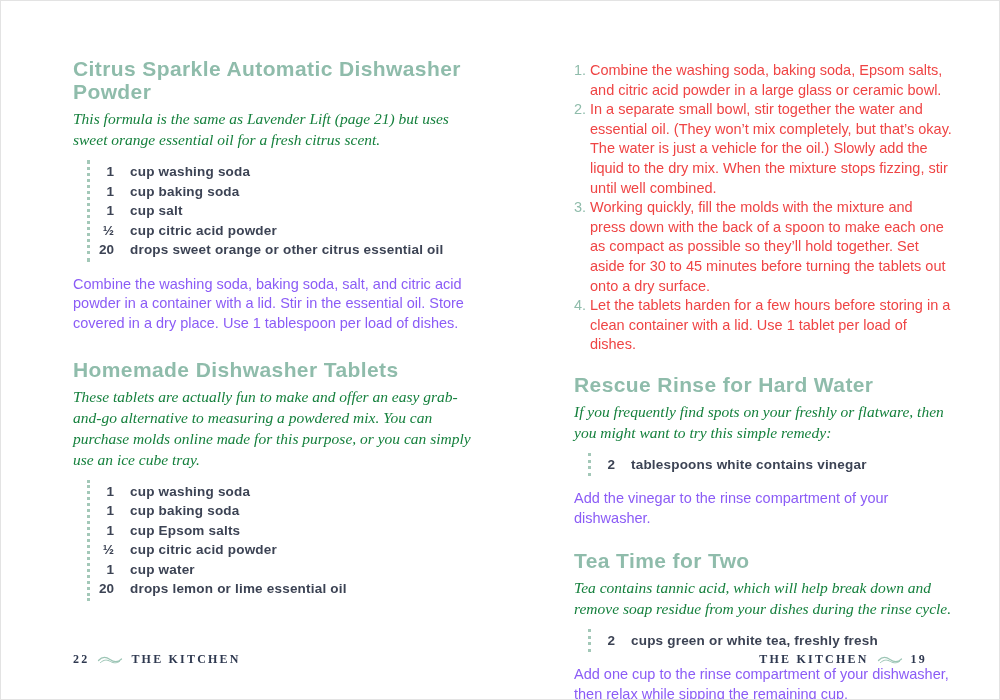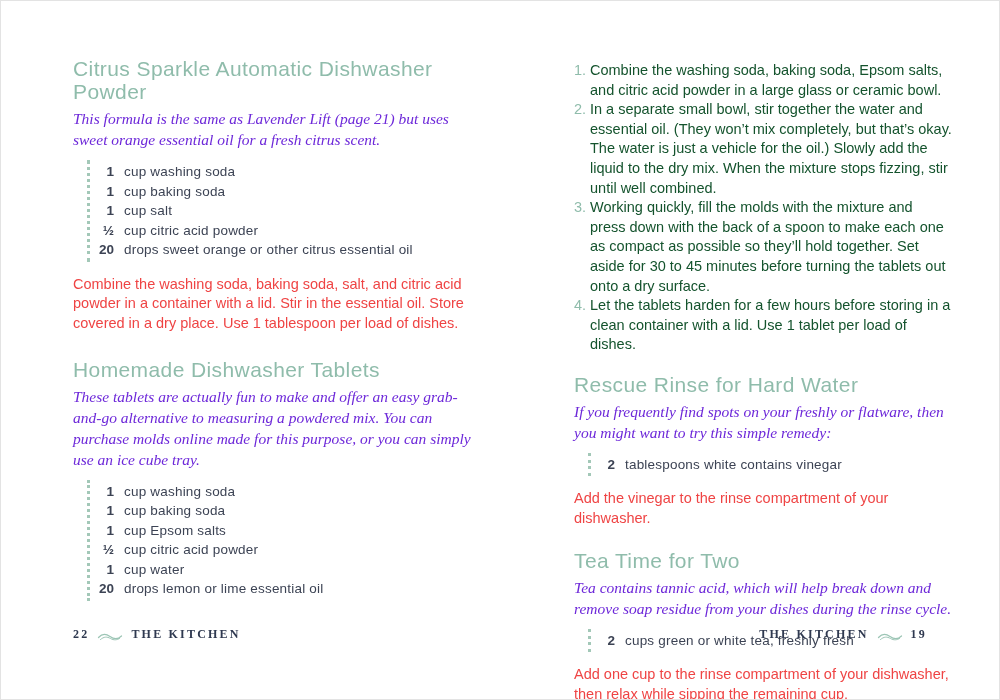--- a/index.html
+++ b/index.html
@@ -18,7 +18,7 @@
 
   .recipe-title {
     font-family:"Liberation Sans", sans-serif;
-    font-weight:400;
+    font-weight:700;
     font-size:21px;
     line-height:23px;
     letter-spacing:0.4px;

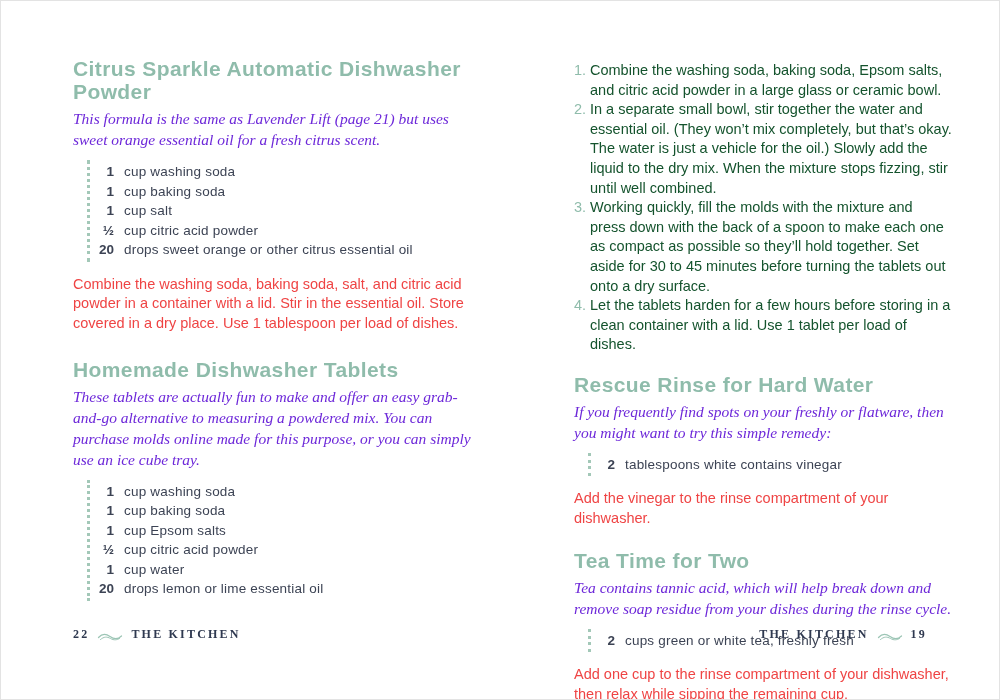--- a/index.html
+++ b/index.html
@@ -61,7 +61,7 @@
     font-size:14.5px; line-height:19.6px; color:#8fbcab;
   }
   .step-text {
-    font-size:14.5px; line-height:19.6px; color:#14532d;
+    font-size:14.5px; line-height:19.6px; color:#ef4444;
   }
 
   .footer {

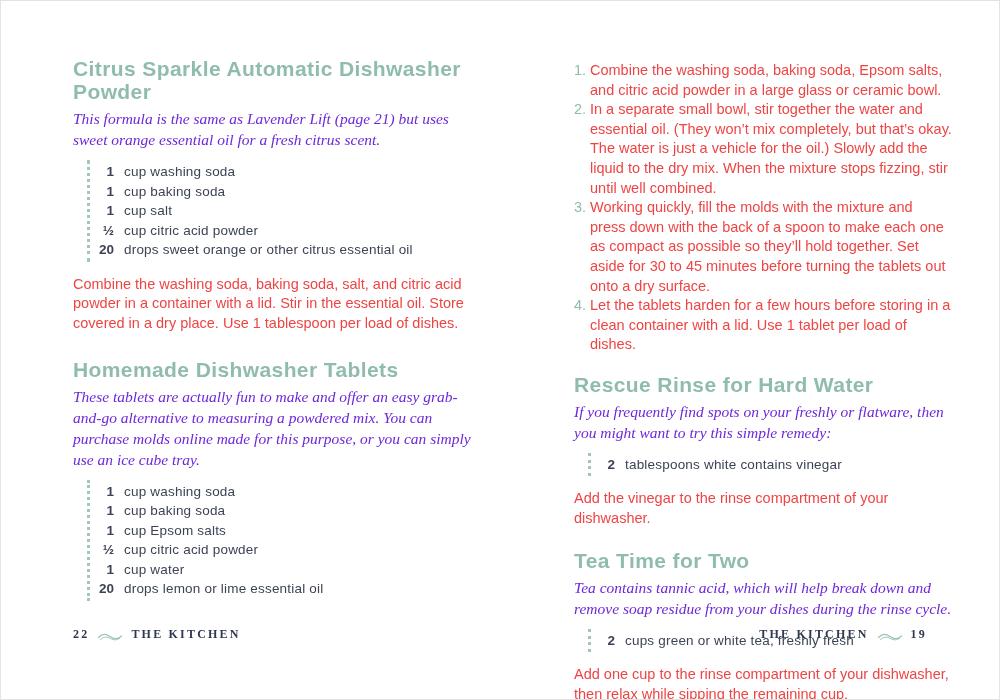--- a/index.html
+++ b/index.html
@@ -29,7 +29,7 @@
     font-style:italic;
     font-size:15.5px;
     line-height:21px;
-    color:#6d28d9;
+    color:#15803d;
     margin-top:5px;
   }
   .ingredients {

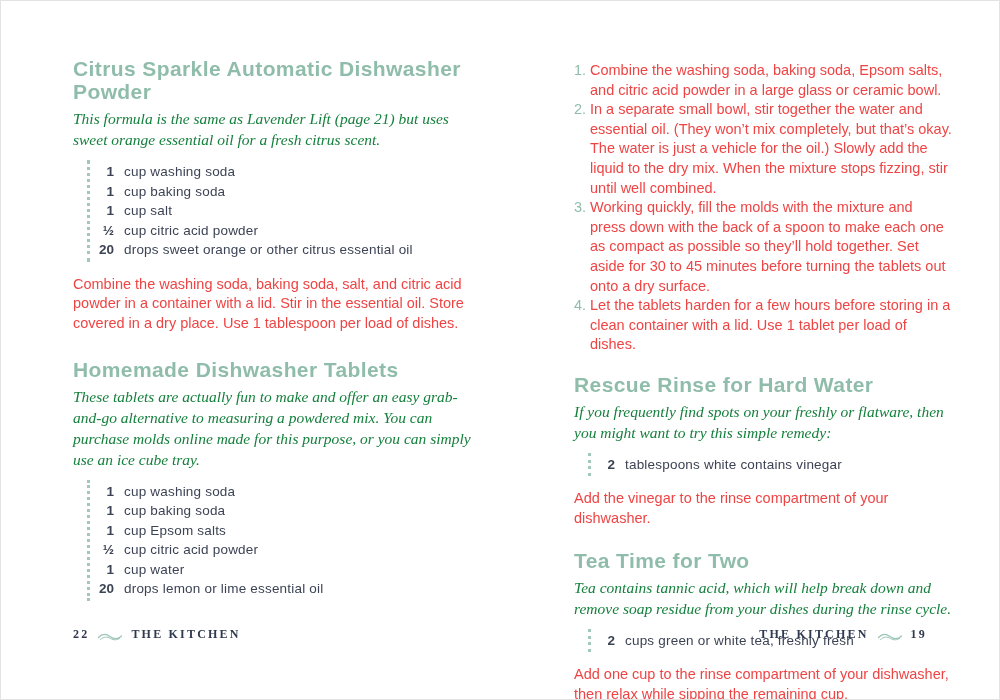--- a/index.html
+++ b/index.html
@@ -44,8 +44,8 @@
     font-weight:700; font-size:13.5px; color:#3c4354;
   }
   .ing-text {
-    margin-left:10px;
-    font-weight:400; font-size:13.5px; letter-spacing:0.2px;
+    margin-left:16px;
+    font-weight:700; font-size:13.5px; letter-spacing:0.2px;
     color:#3c4354;
   }
   .body-par {

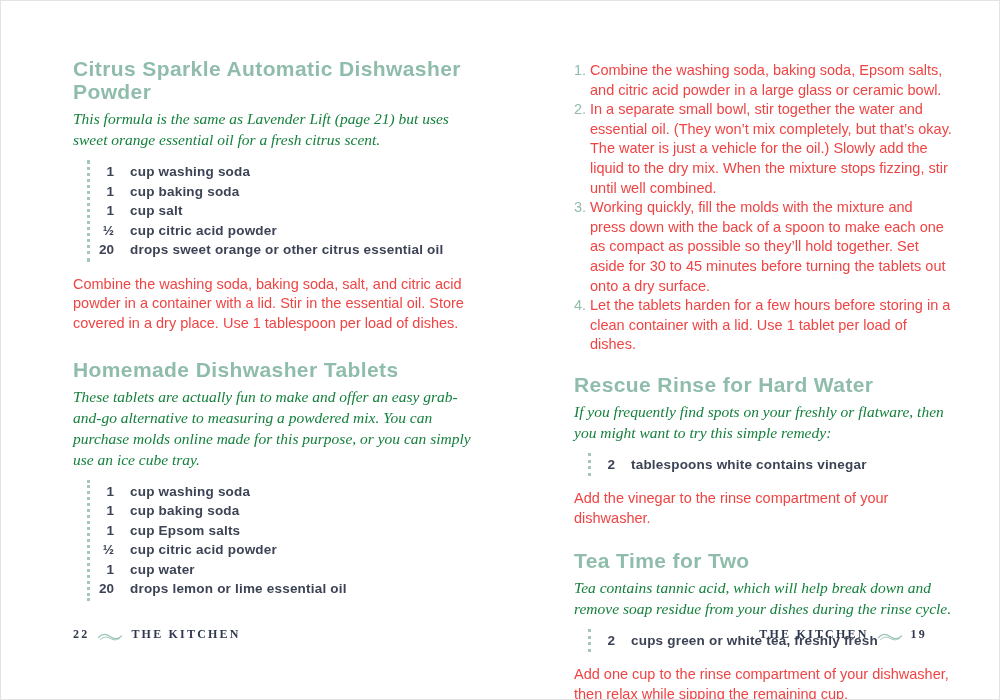--- a/index.html
+++ b/index.html
@@ -49,7 +49,7 @@
     color:#3c4354;
   }
   .body-par {
-    font-size:14.5px; line-height:19.7px; color:#ef4444;
+    font-size:14.5px; line-height:19.7px; color:#8b5cf6;
     margin-top:13px;
   }
   .section-gap { margin-top:24px; }

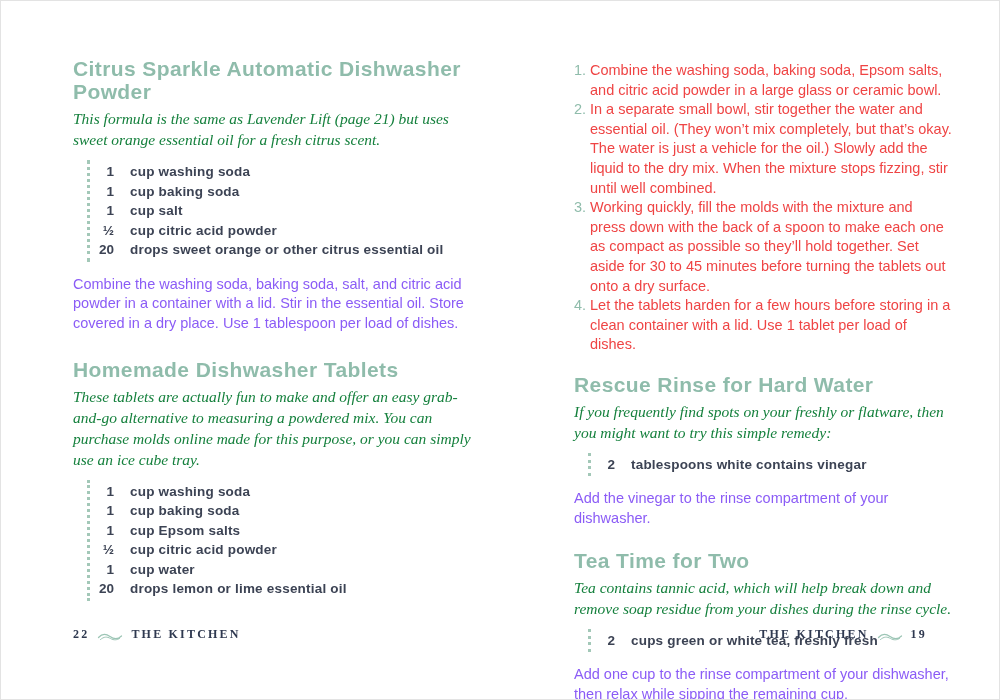--- a/index.html
+++ b/index.html
@@ -65,11 +65,11 @@
   }
 
   .footer {
-    position:absolute; top:626px;
+    position:absolute; top:651px;
     font-family:"Liberation Serif", serif;
     font-size:12px; letter-spacing:2.2px;
     color:#2f3950; font-weight:700;
-    display:flex; align-items:flex-end; gap:8px;
+    display:flex; align-items:center; gap:8px;
     white-space:nowrap;
   }
   .footer-left  { left:72px; }

